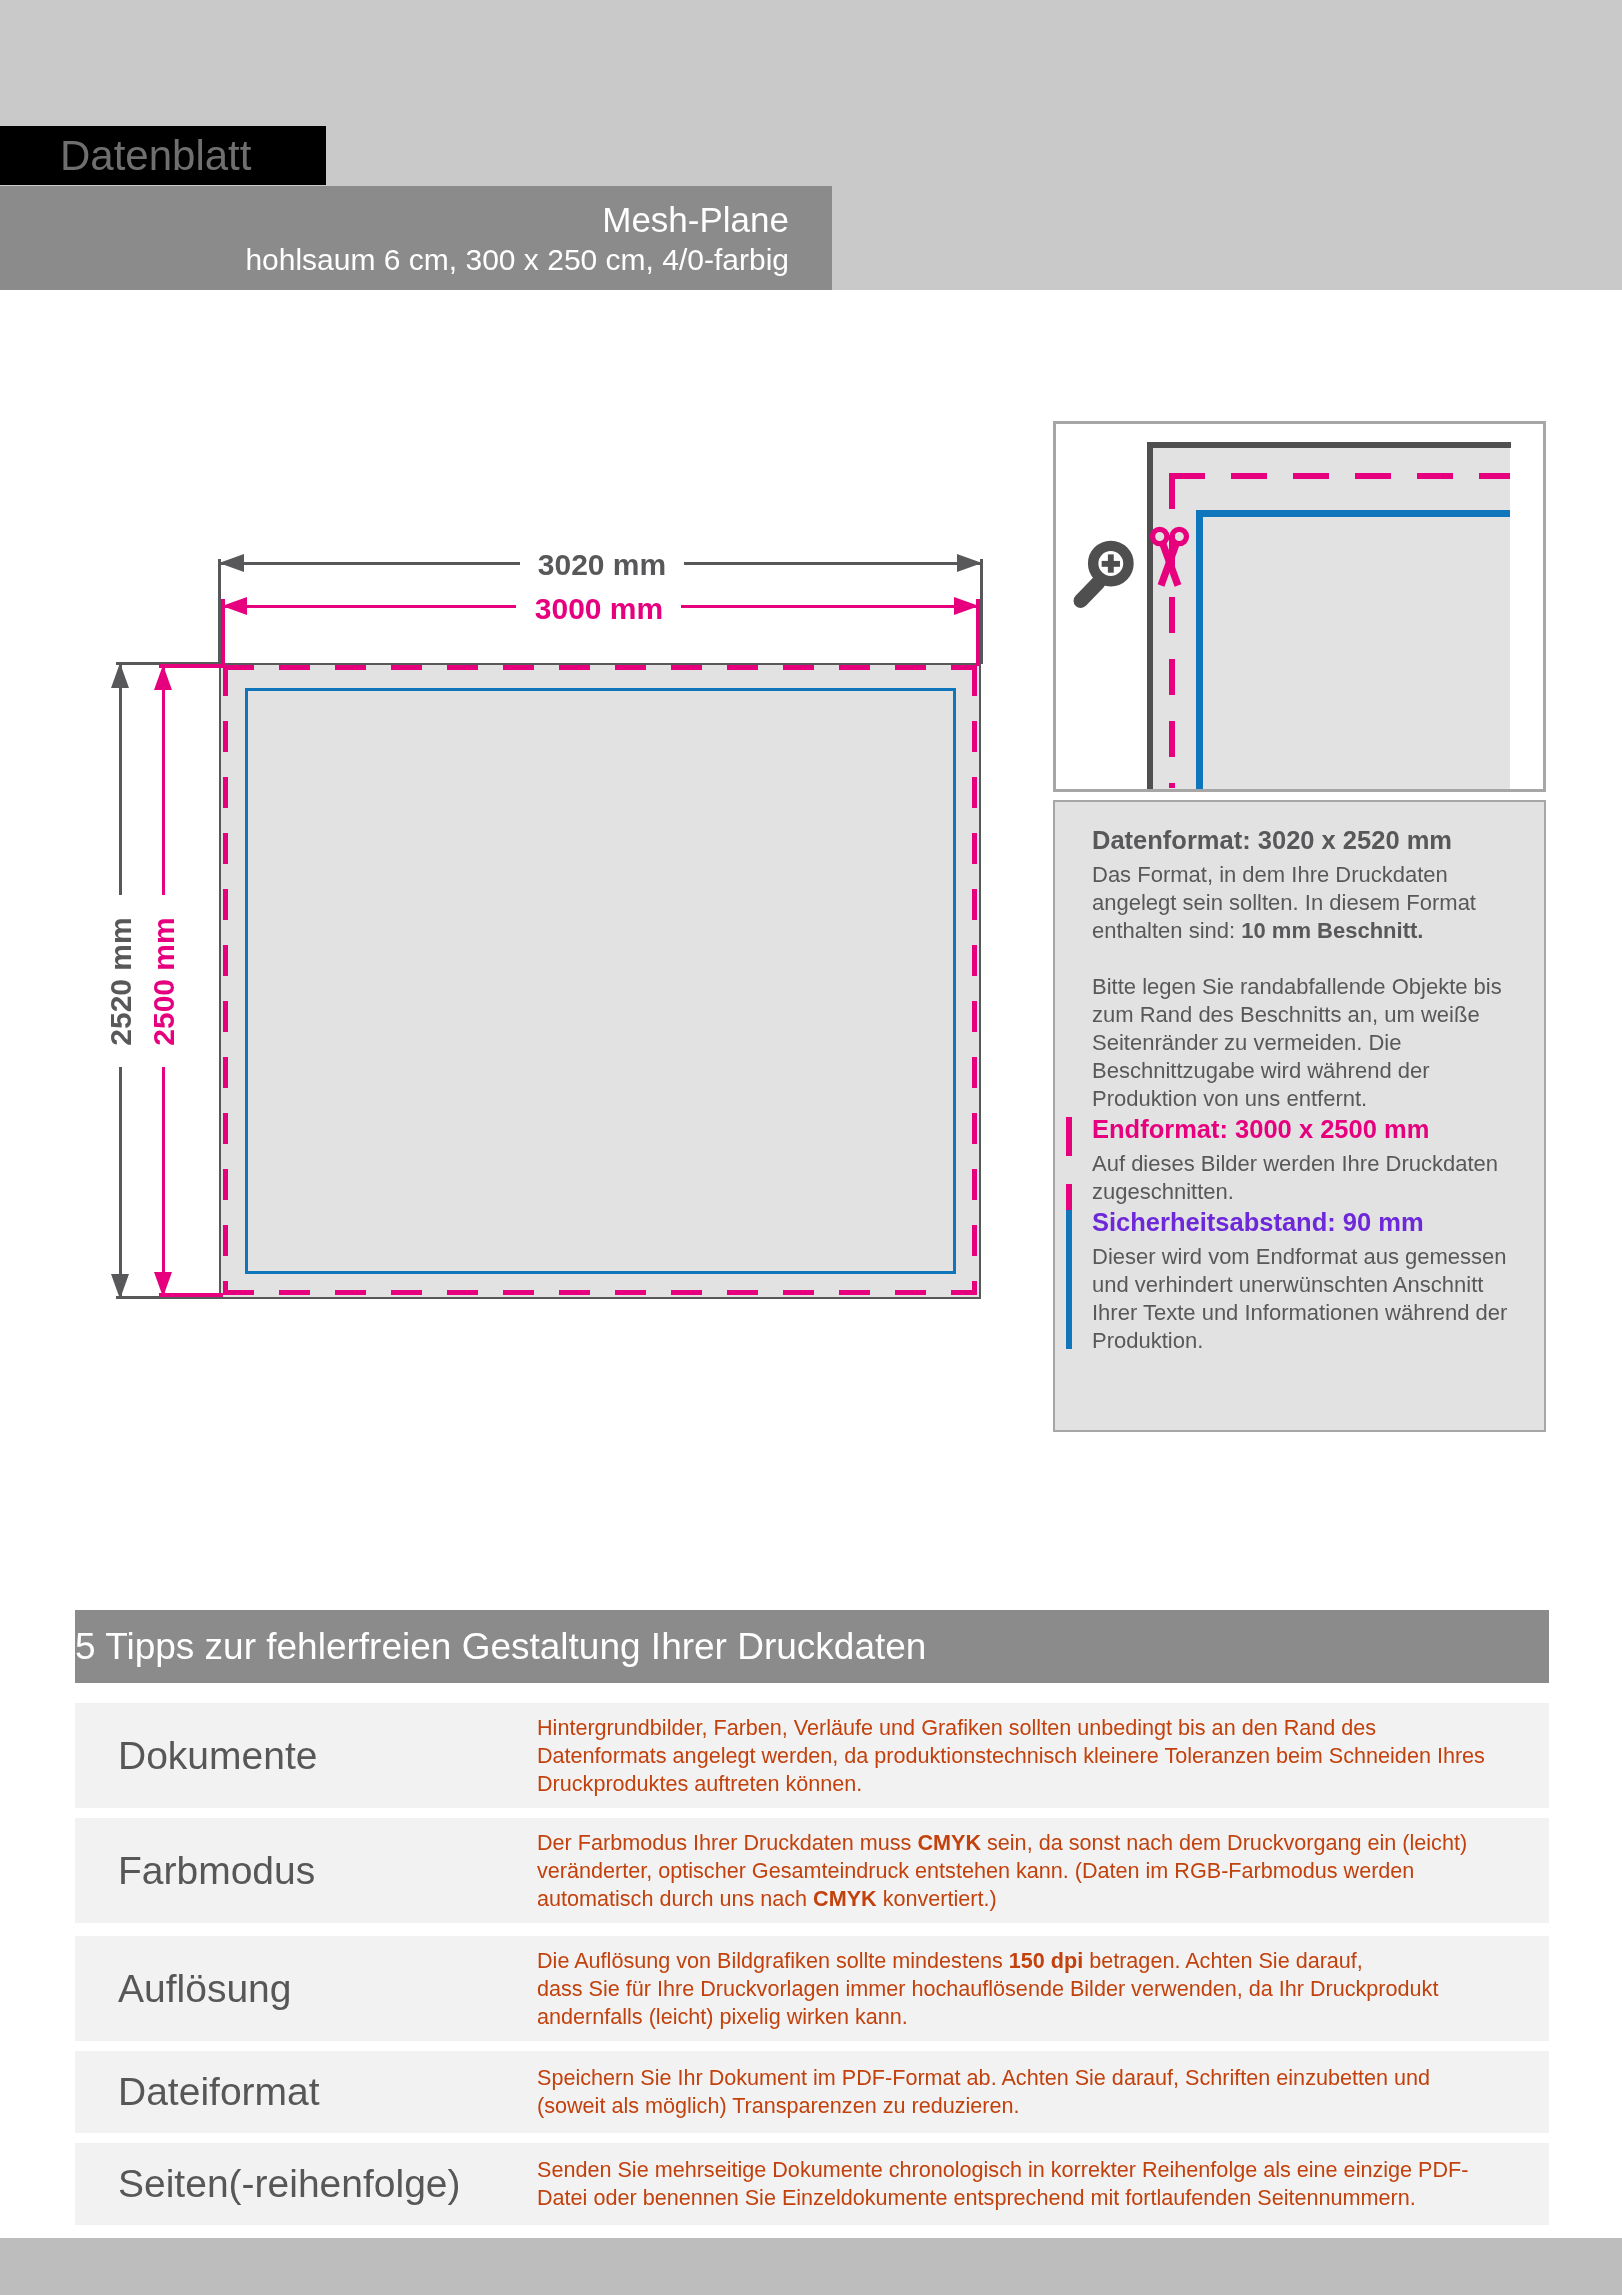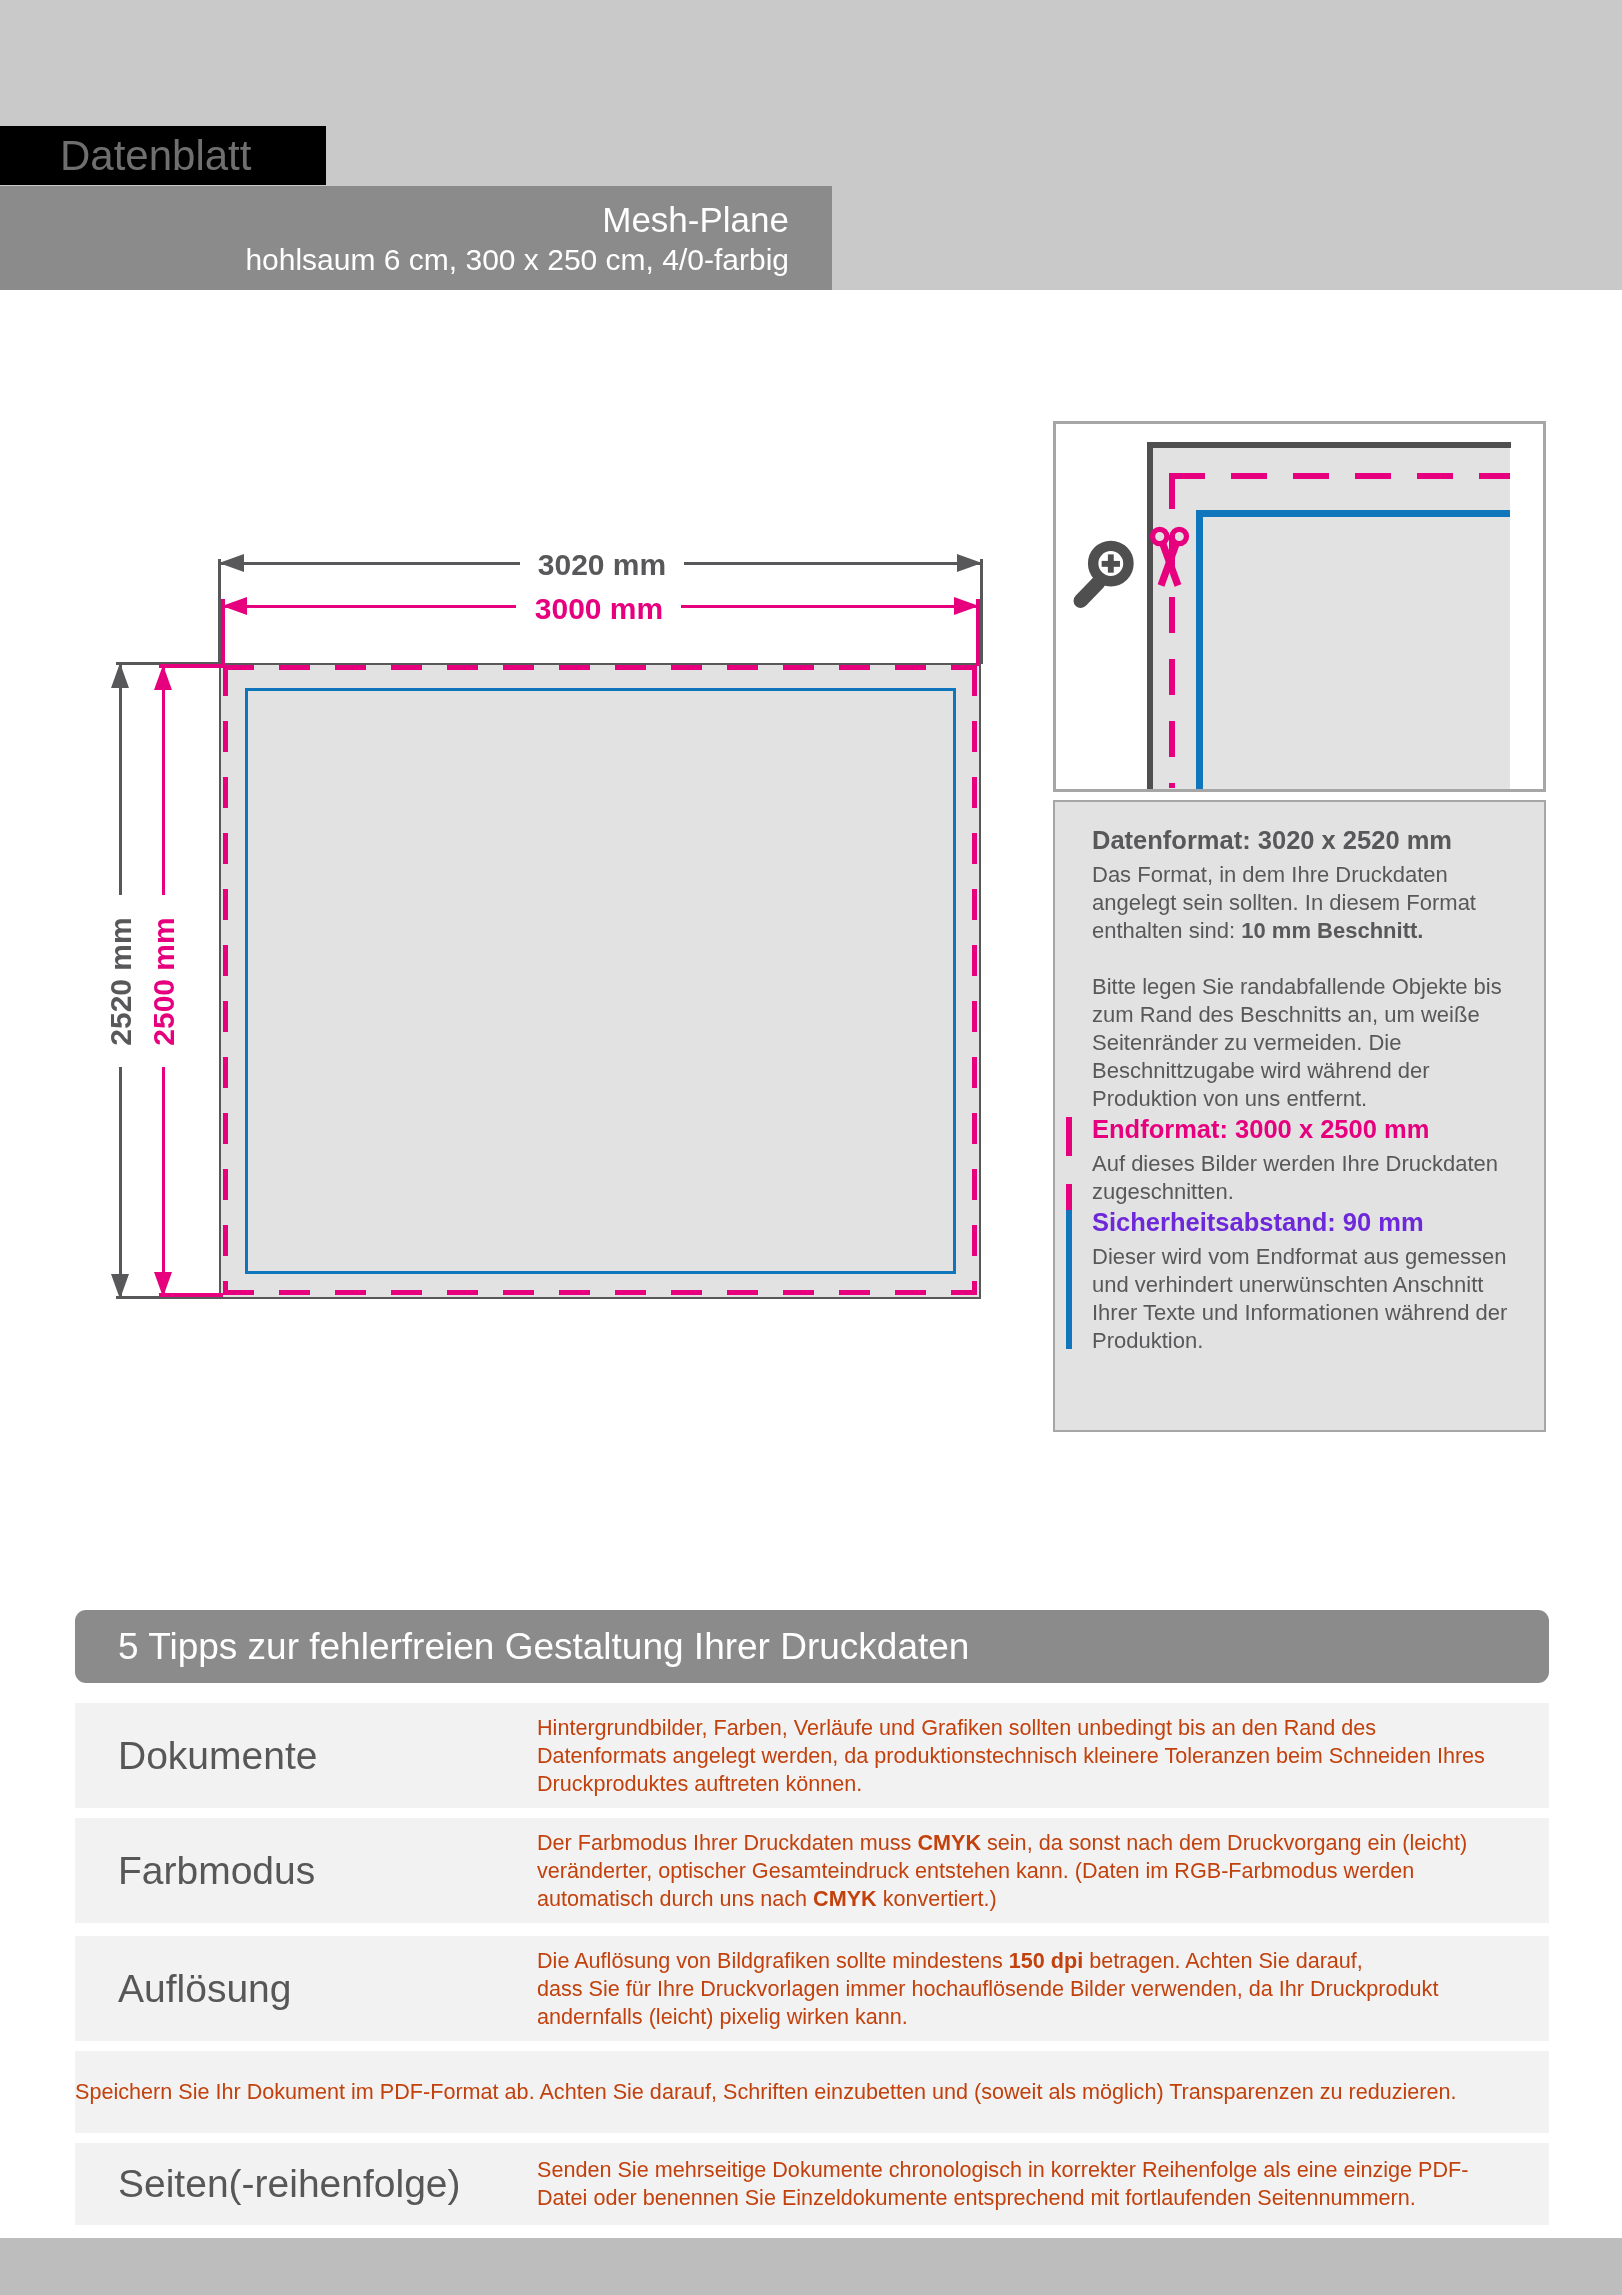--- a/index.html
+++ b/index.html
@@ -80,7 +80,7 @@
   
   .tips-header{
     left:75px; top:1610px; width:1474px; height:73px; background:#8b8b8b;
-    color:#ffffff; font-size:37px; line-height:73px; padding-left:43px; box-sizing:border-box;border-radius:11px;
+    color:#ffffff; font-size:37px; line-height:73px; box-sizing:border-box;
   }
   .tip-row{
     left:75px; width:1474px; background:#f2f2f2;

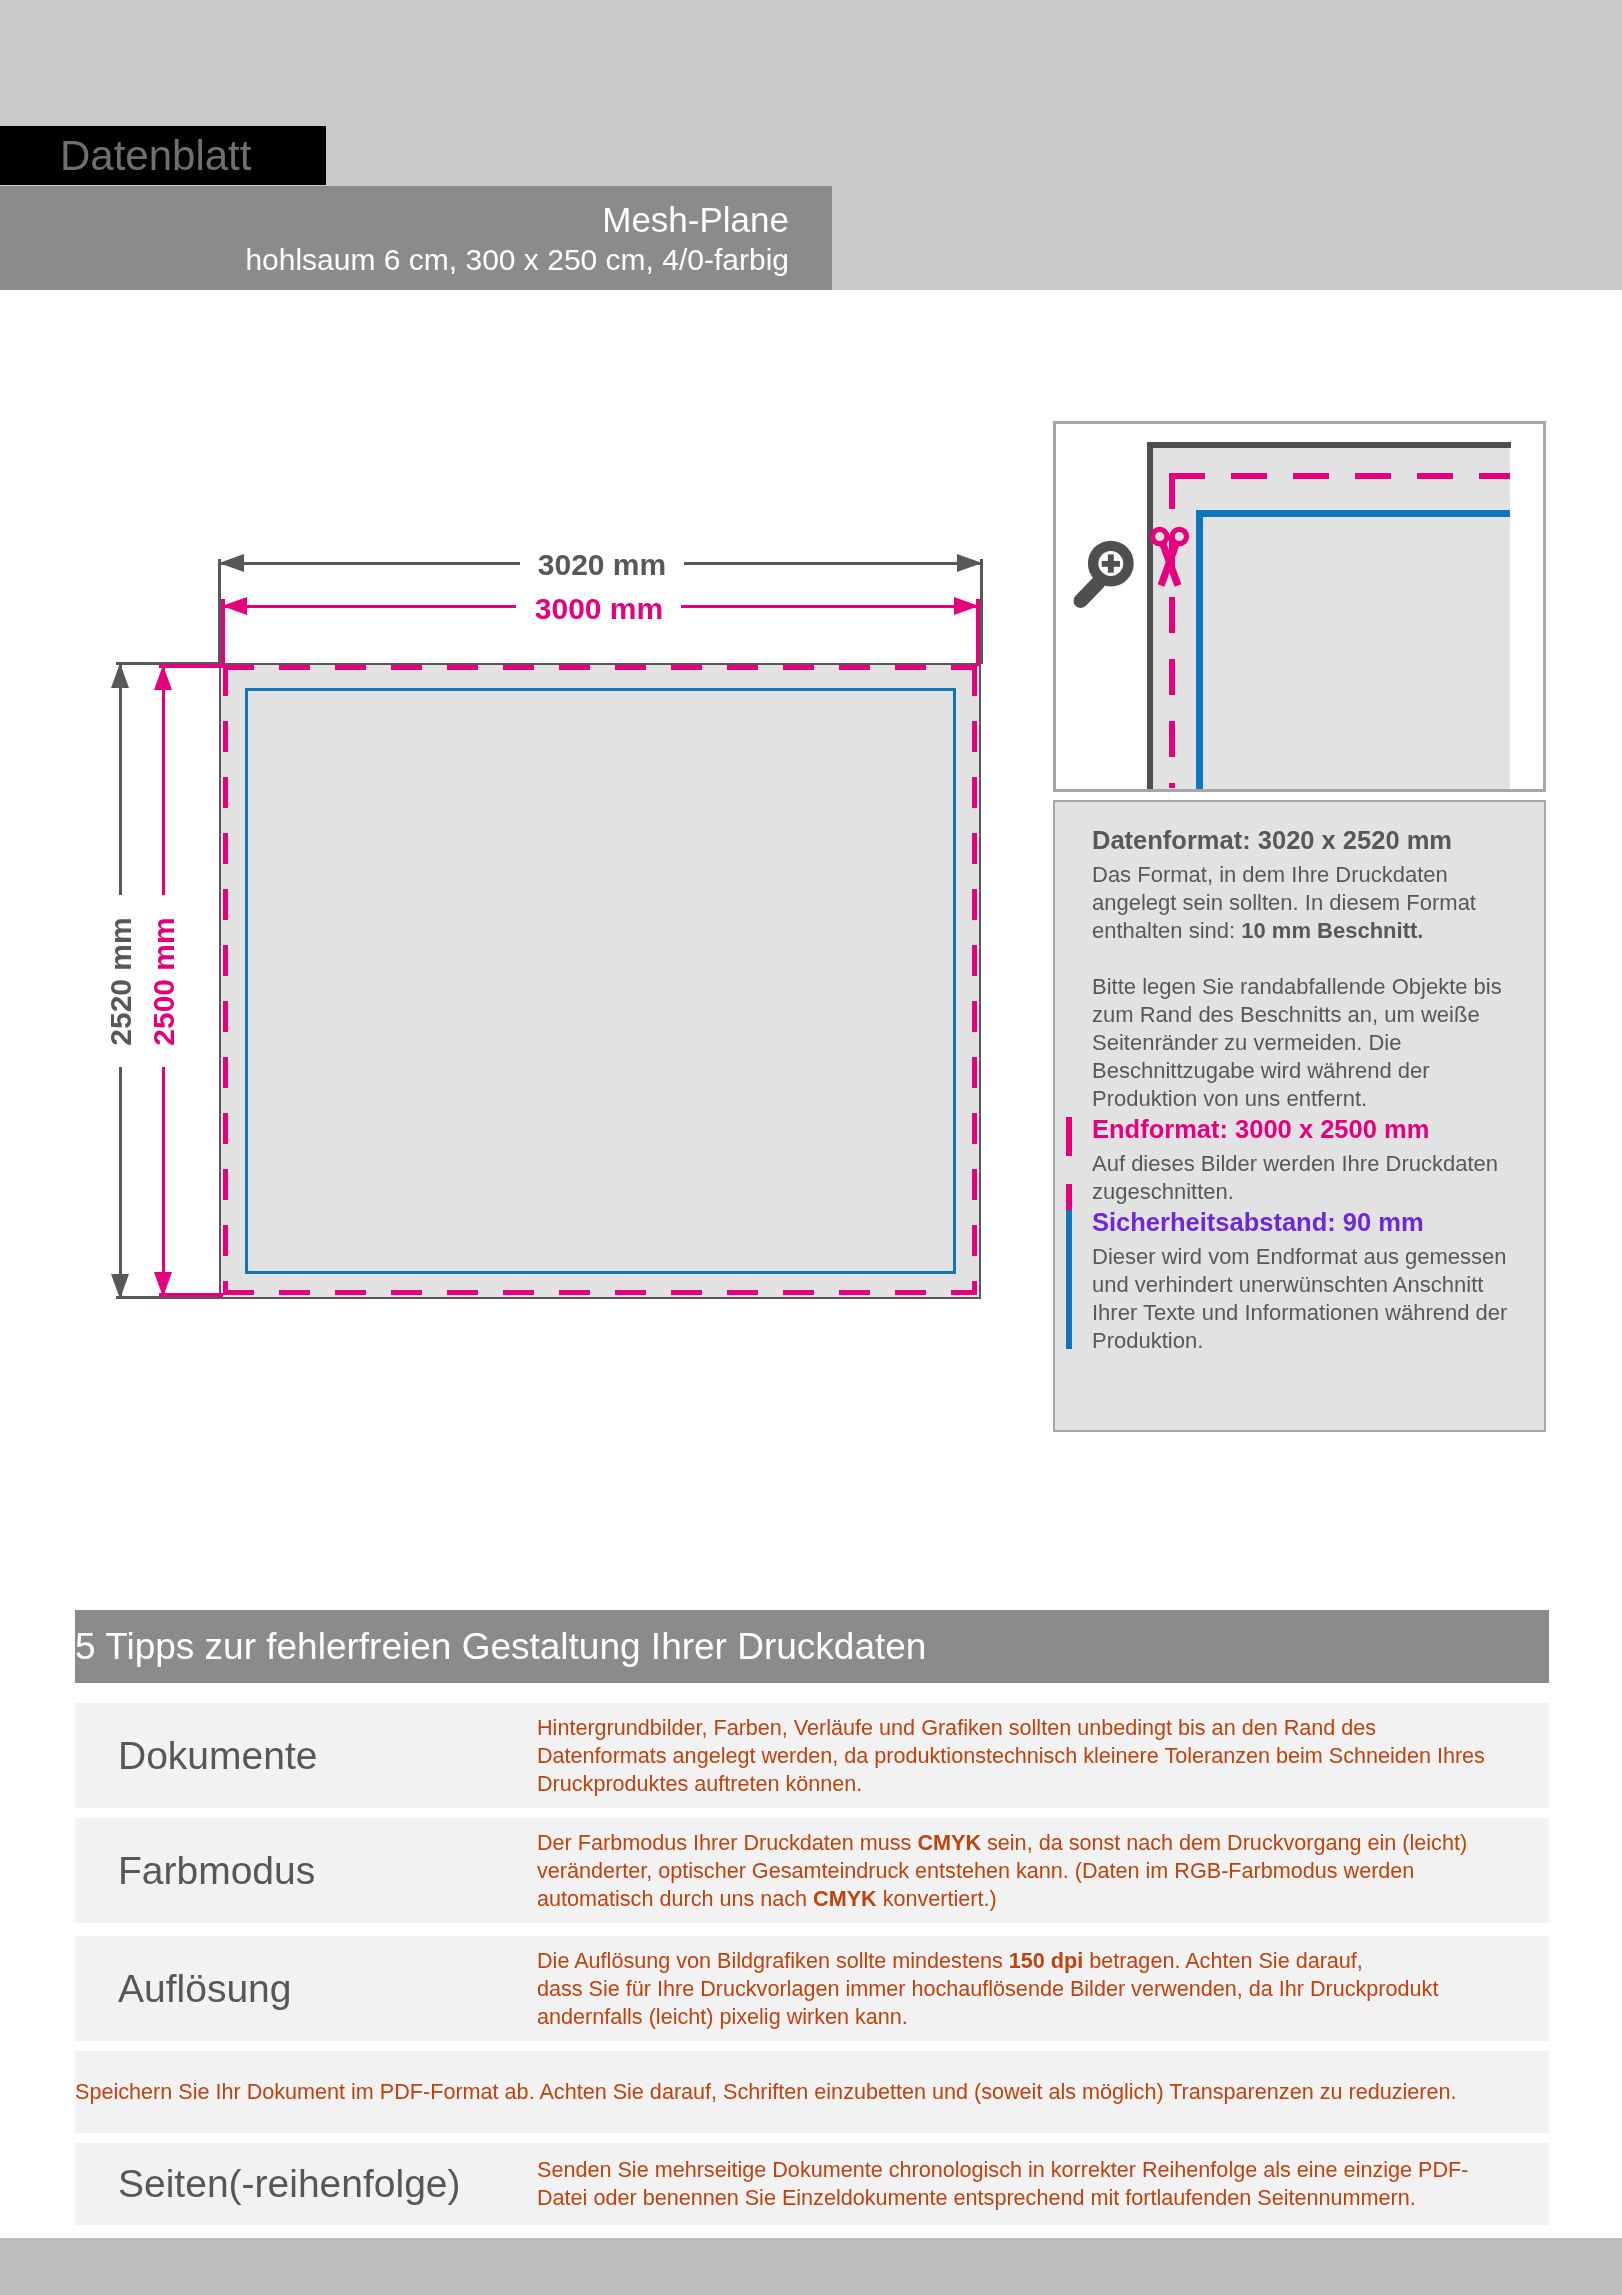--- a/index.html
+++ b/index.html
@@ -207,6 +207,7 @@
 dass Sie für Ihre Druckvorlagen immer hochauflösende Bilder verwenden, da Ihr Druckprodukt andernfalls (leicht) pixelig wirken kann.</span></div>
   </div>
   <div class="abs tip-row row4">
+    <div class="tip-label">Dateiformat</div>
     <div class="tip-text"><span>Speichern Sie Ihr Dokument im PDF-Format ab. Achten Sie darauf, Schriften einzubetten und (soweit als möglich) Transparenzen zu reduzieren.</span></div>
   </div>
   <div class="abs tip-row row5">

